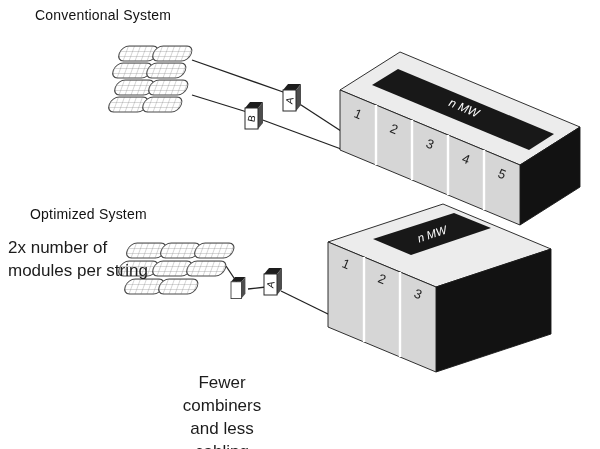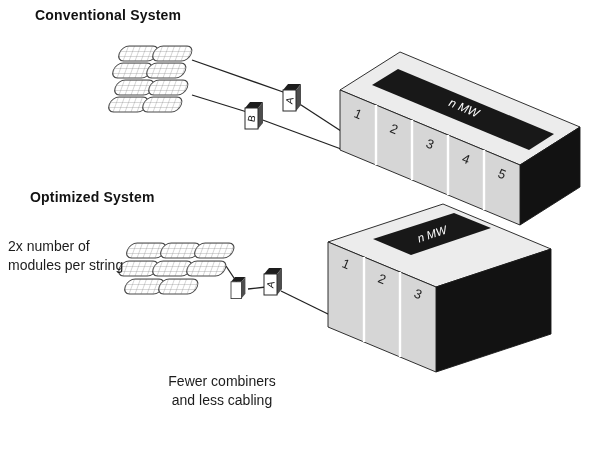--- a/index.html
+++ b/index.html
@@ -7,7 +7,7 @@
          font-family:"Liberation Sans","DejaVu Sans",sans-serif;}
   .stage svg{position:absolute;left:0;top:0;}
   .label{position:absolute;color:#1c1c1c;white-space:pre-line;}
-  .title{font-size:14px;font-weight:700;color:#121212;letter-spacing:.2px;}
+  .title{font-size:14px;font-weight:400;color:#121212;letter-spacing:.2px;}
   .note{font-size:14px;line-height:1.35;}
   .center{text-align:center;margin-top:24px;}
 </style>

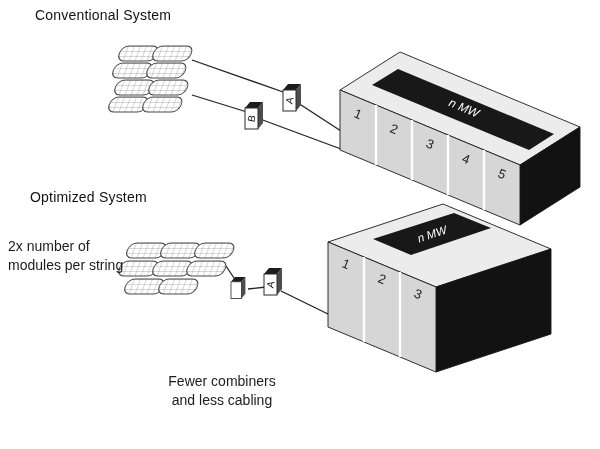--- a/index.html
+++ b/index.html
@@ -127,7 +127,7 @@
 
   <div class="label title" style="left:35px;top:7px">Conventional System</div>
 
-  <div class="label title" style="left:30px;top:189px">Optimized System</div>
+  <div class="label title" style="left:30px;top:206px">Optimized System</div>
 
   <div class="label note" style="left:8px;top:237px">2x number of
 modules per string</div>

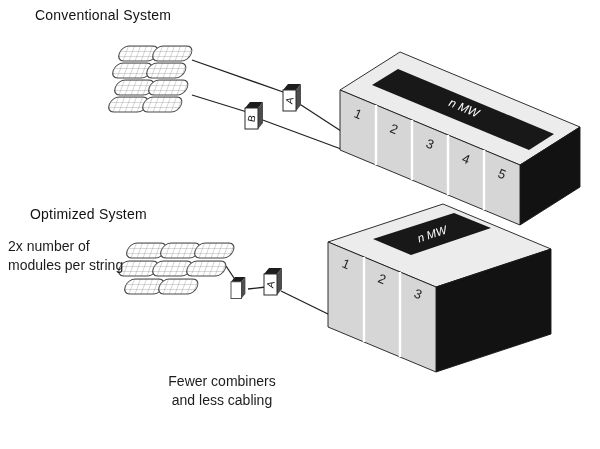--- a/index.html
+++ b/index.html
@@ -8,7 +8,7 @@
   .stage svg{position:absolute;left:0;top:0;}
   .label{position:absolute;color:#1c1c1c;white-space:pre-line;}
   .title{font-size:14px;font-weight:400;color:#121212;letter-spacing:.2px;}
-  .note{font-size:14px;line-height:1.35;}
+  .note{font-size:17px;line-height:1.35;}
   .center{text-align:center;margin-top:24px;}
 </style>
 </head>

